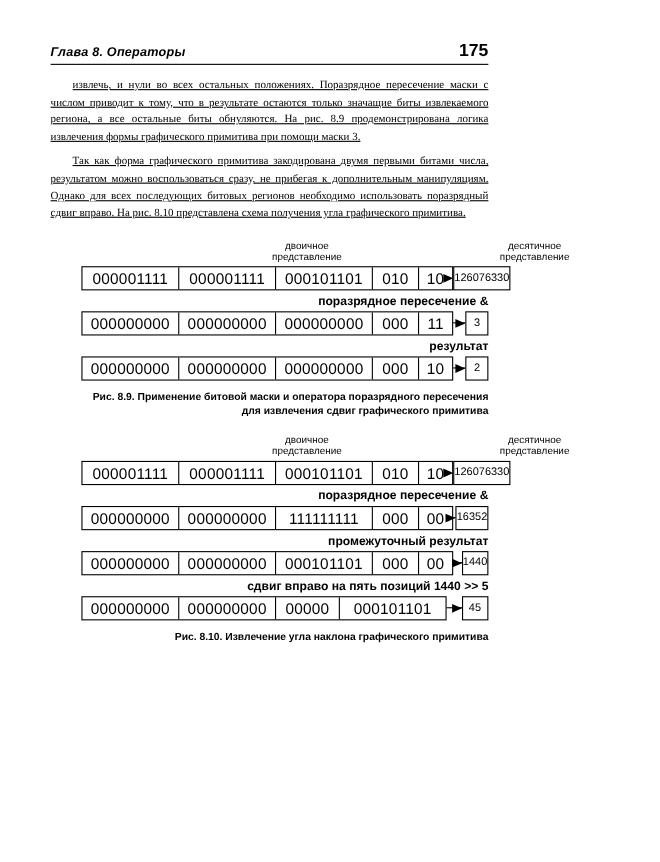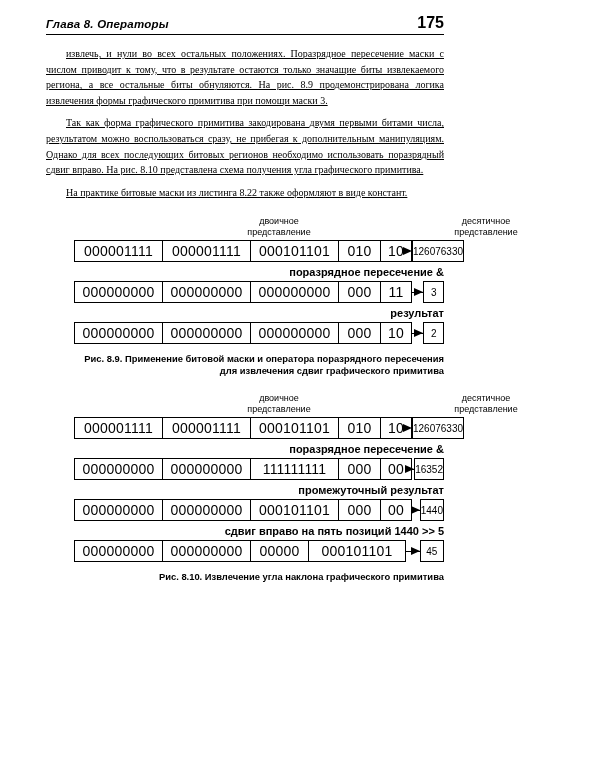--- a/index.html
+++ b/index.html
@@ -19,7 +19,7 @@
     width: 488px;
     height: 784px;
     box-sizing: border-box;
-    padding: 14px 44px 10px 46px;
+    padding: 38px 44px 10px 46px;
   }
   
   .header {

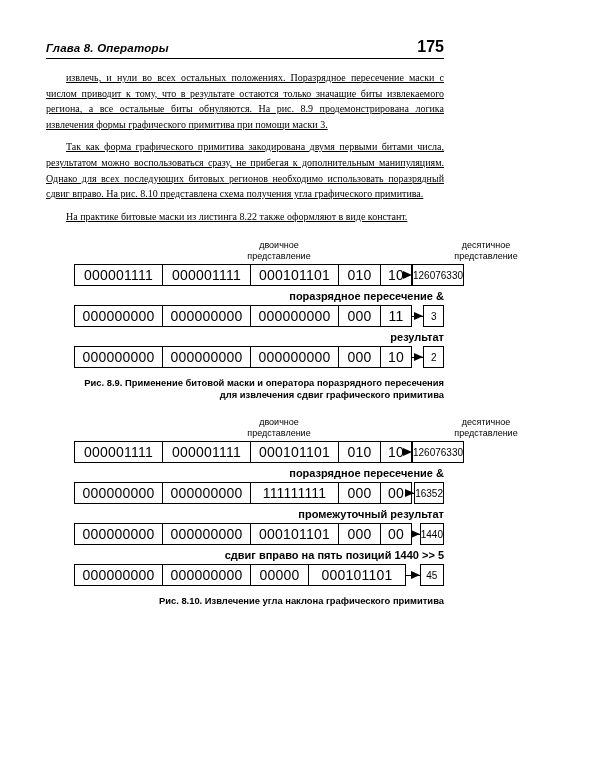--- a/index.html
+++ b/index.html
@@ -159,7 +159,6 @@
 
   <p class="body">извлечь, и нули во всех остальных положениях. Поразрядное пересечение маски с числом приводит к тому, что в результате остаются только значащие биты извлекаемого региона, а все остальные биты обнуляются. На рис. 8.9 продемонстрирована логика извлечения формы графического примитива при помощи маски 3.</p>
   <p class="body">Так как форма графического примитива закодирована двумя первыми битами числа, результатом можно воспользоваться сразу, не прибегая к дополнительным манипуляциям. Однако для всех последующих битовых регионов необходимо использовать поразрядный сдвиг вправо. На рис. 8.10 представлена схема получения угла графического примитива.</p>
-  <p class="body">На практике битовые маски из листинга 8.22 также оформляют в виде констант.</p>
 
   <div class="figure">
     <div class="fig-block">

